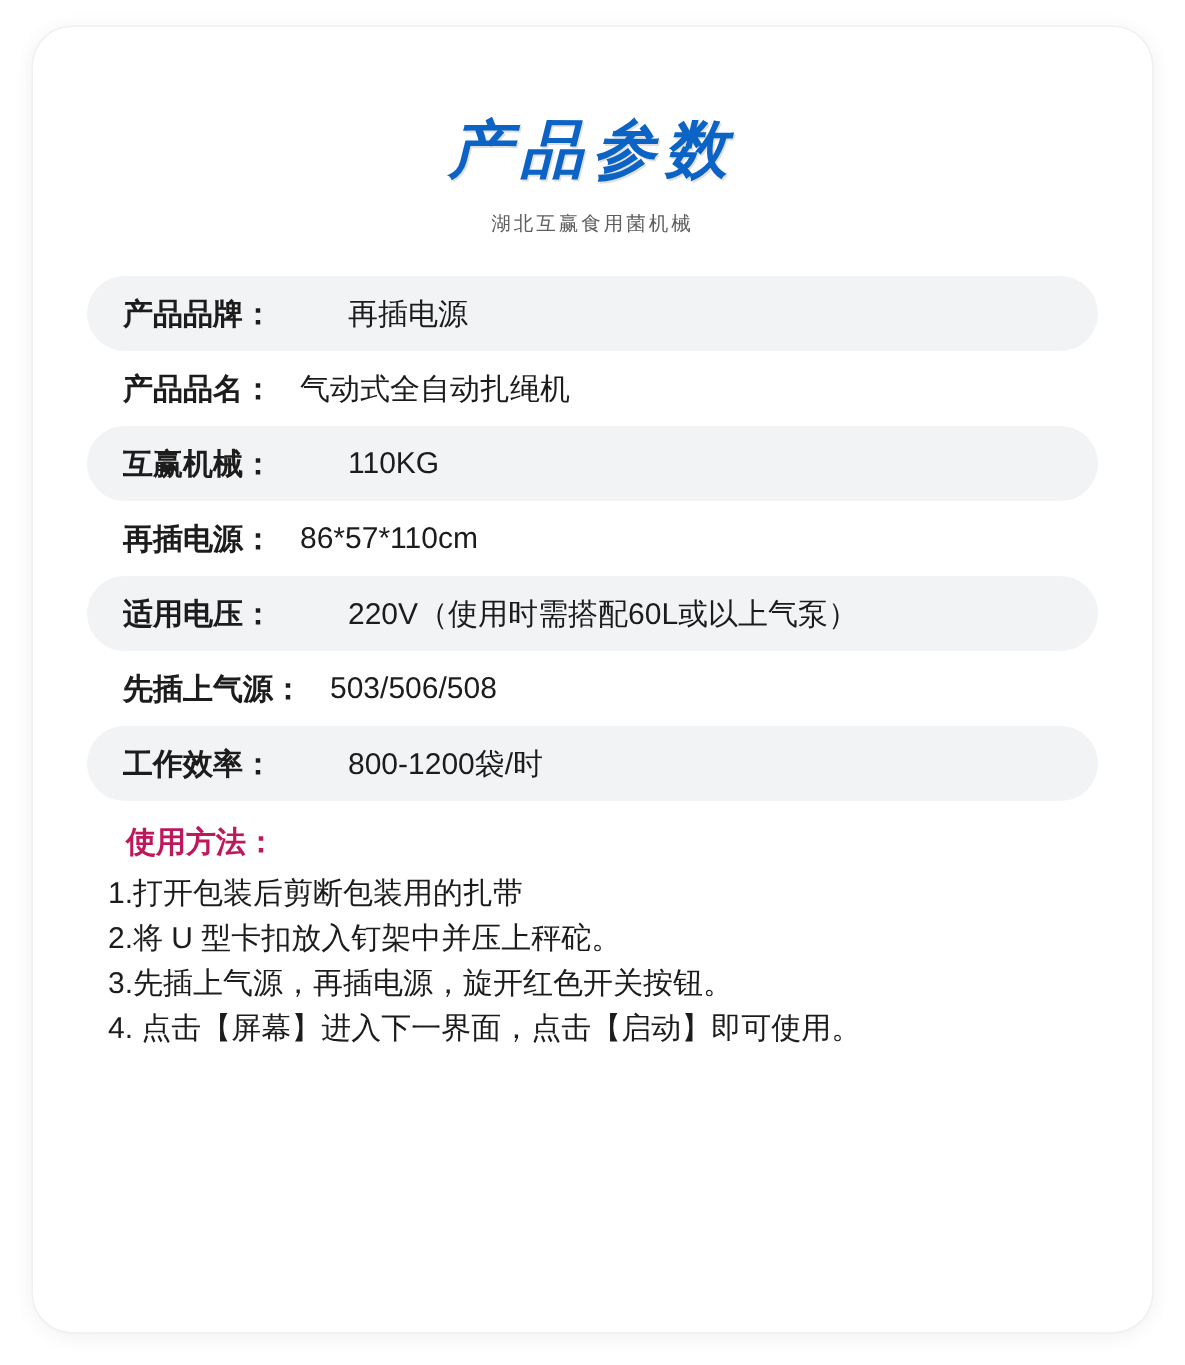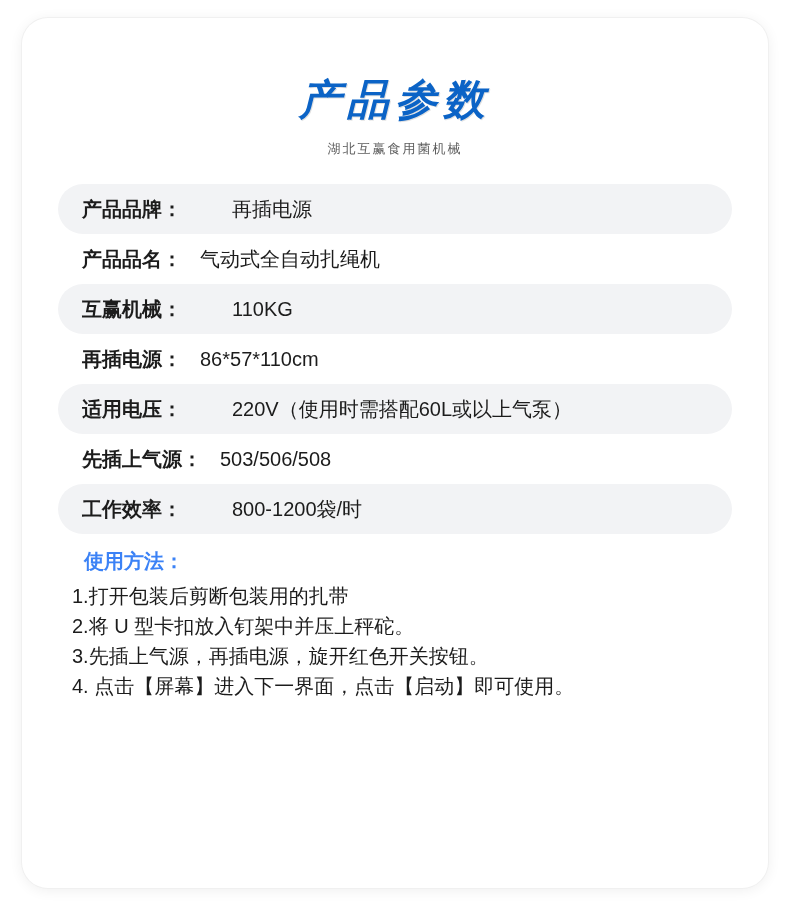--- a/index.html
+++ b/index.html
@@ -86,7 +86,7 @@
   .usage-title {
     font-size: 20px;
     font-weight: bold;
-    color: #3b82f6;
+    color: #be185d;
     margin-left: 12px;
     margin-bottom: 6px;
   }

